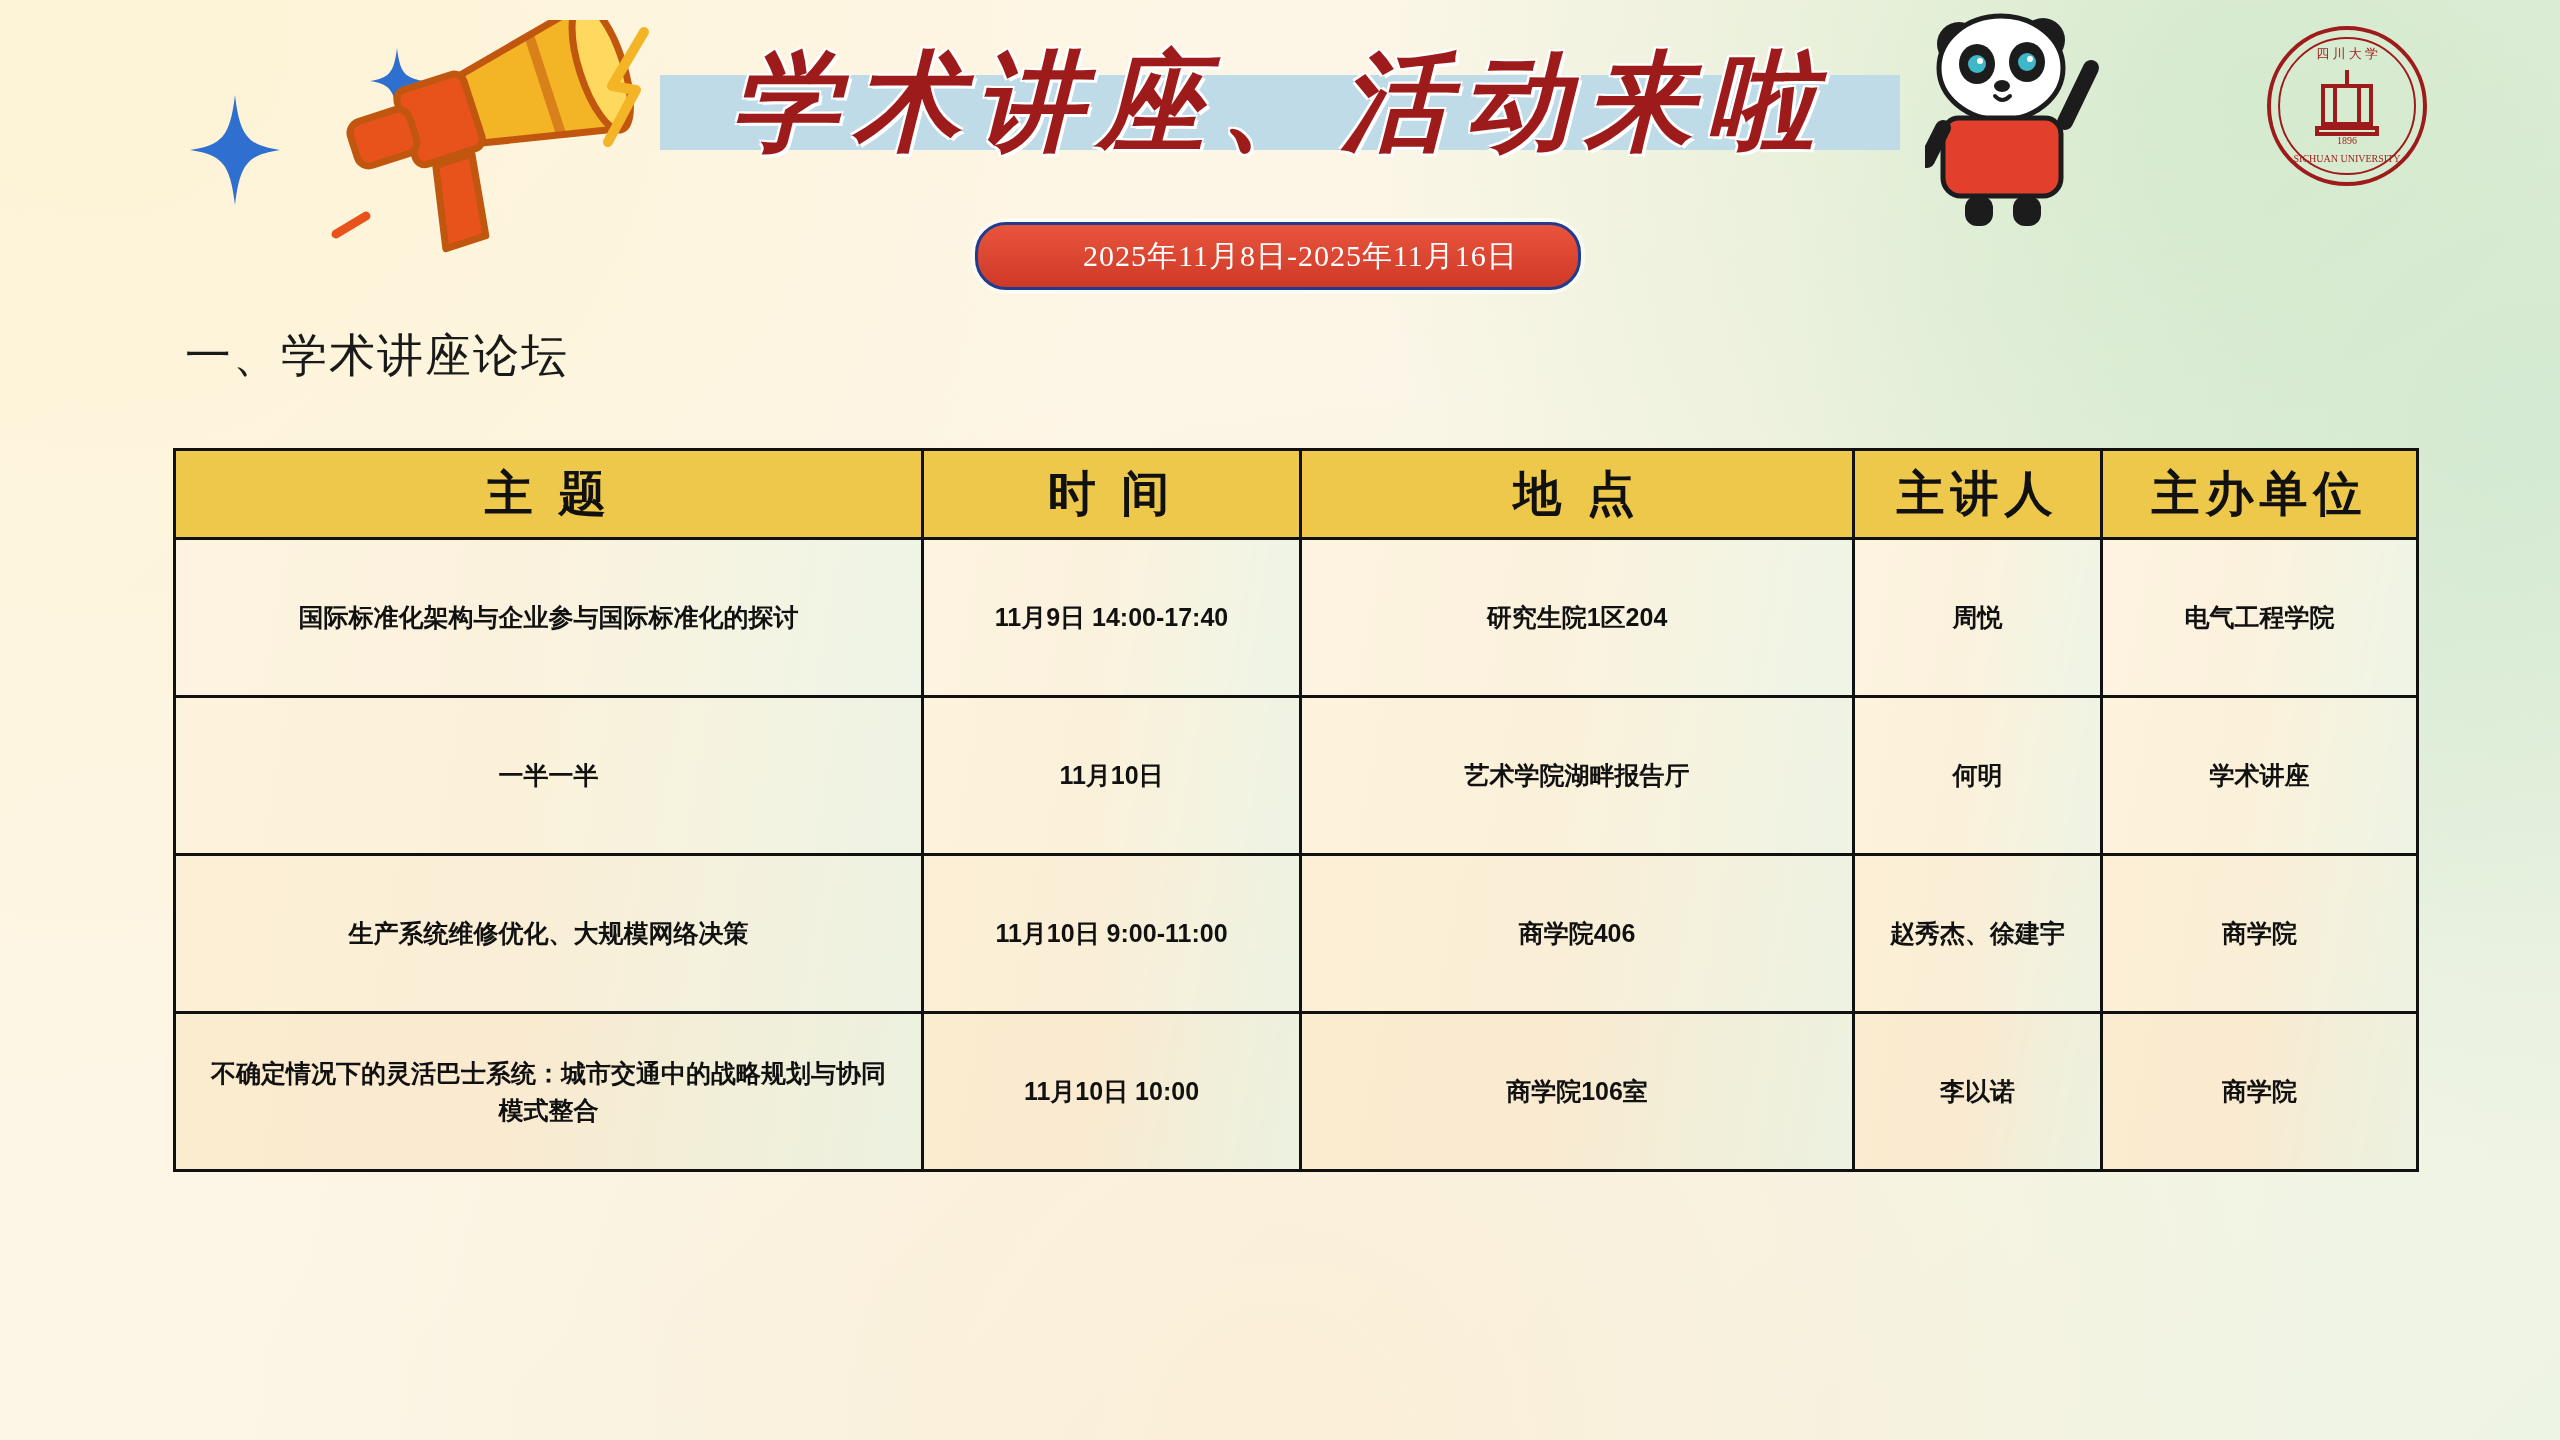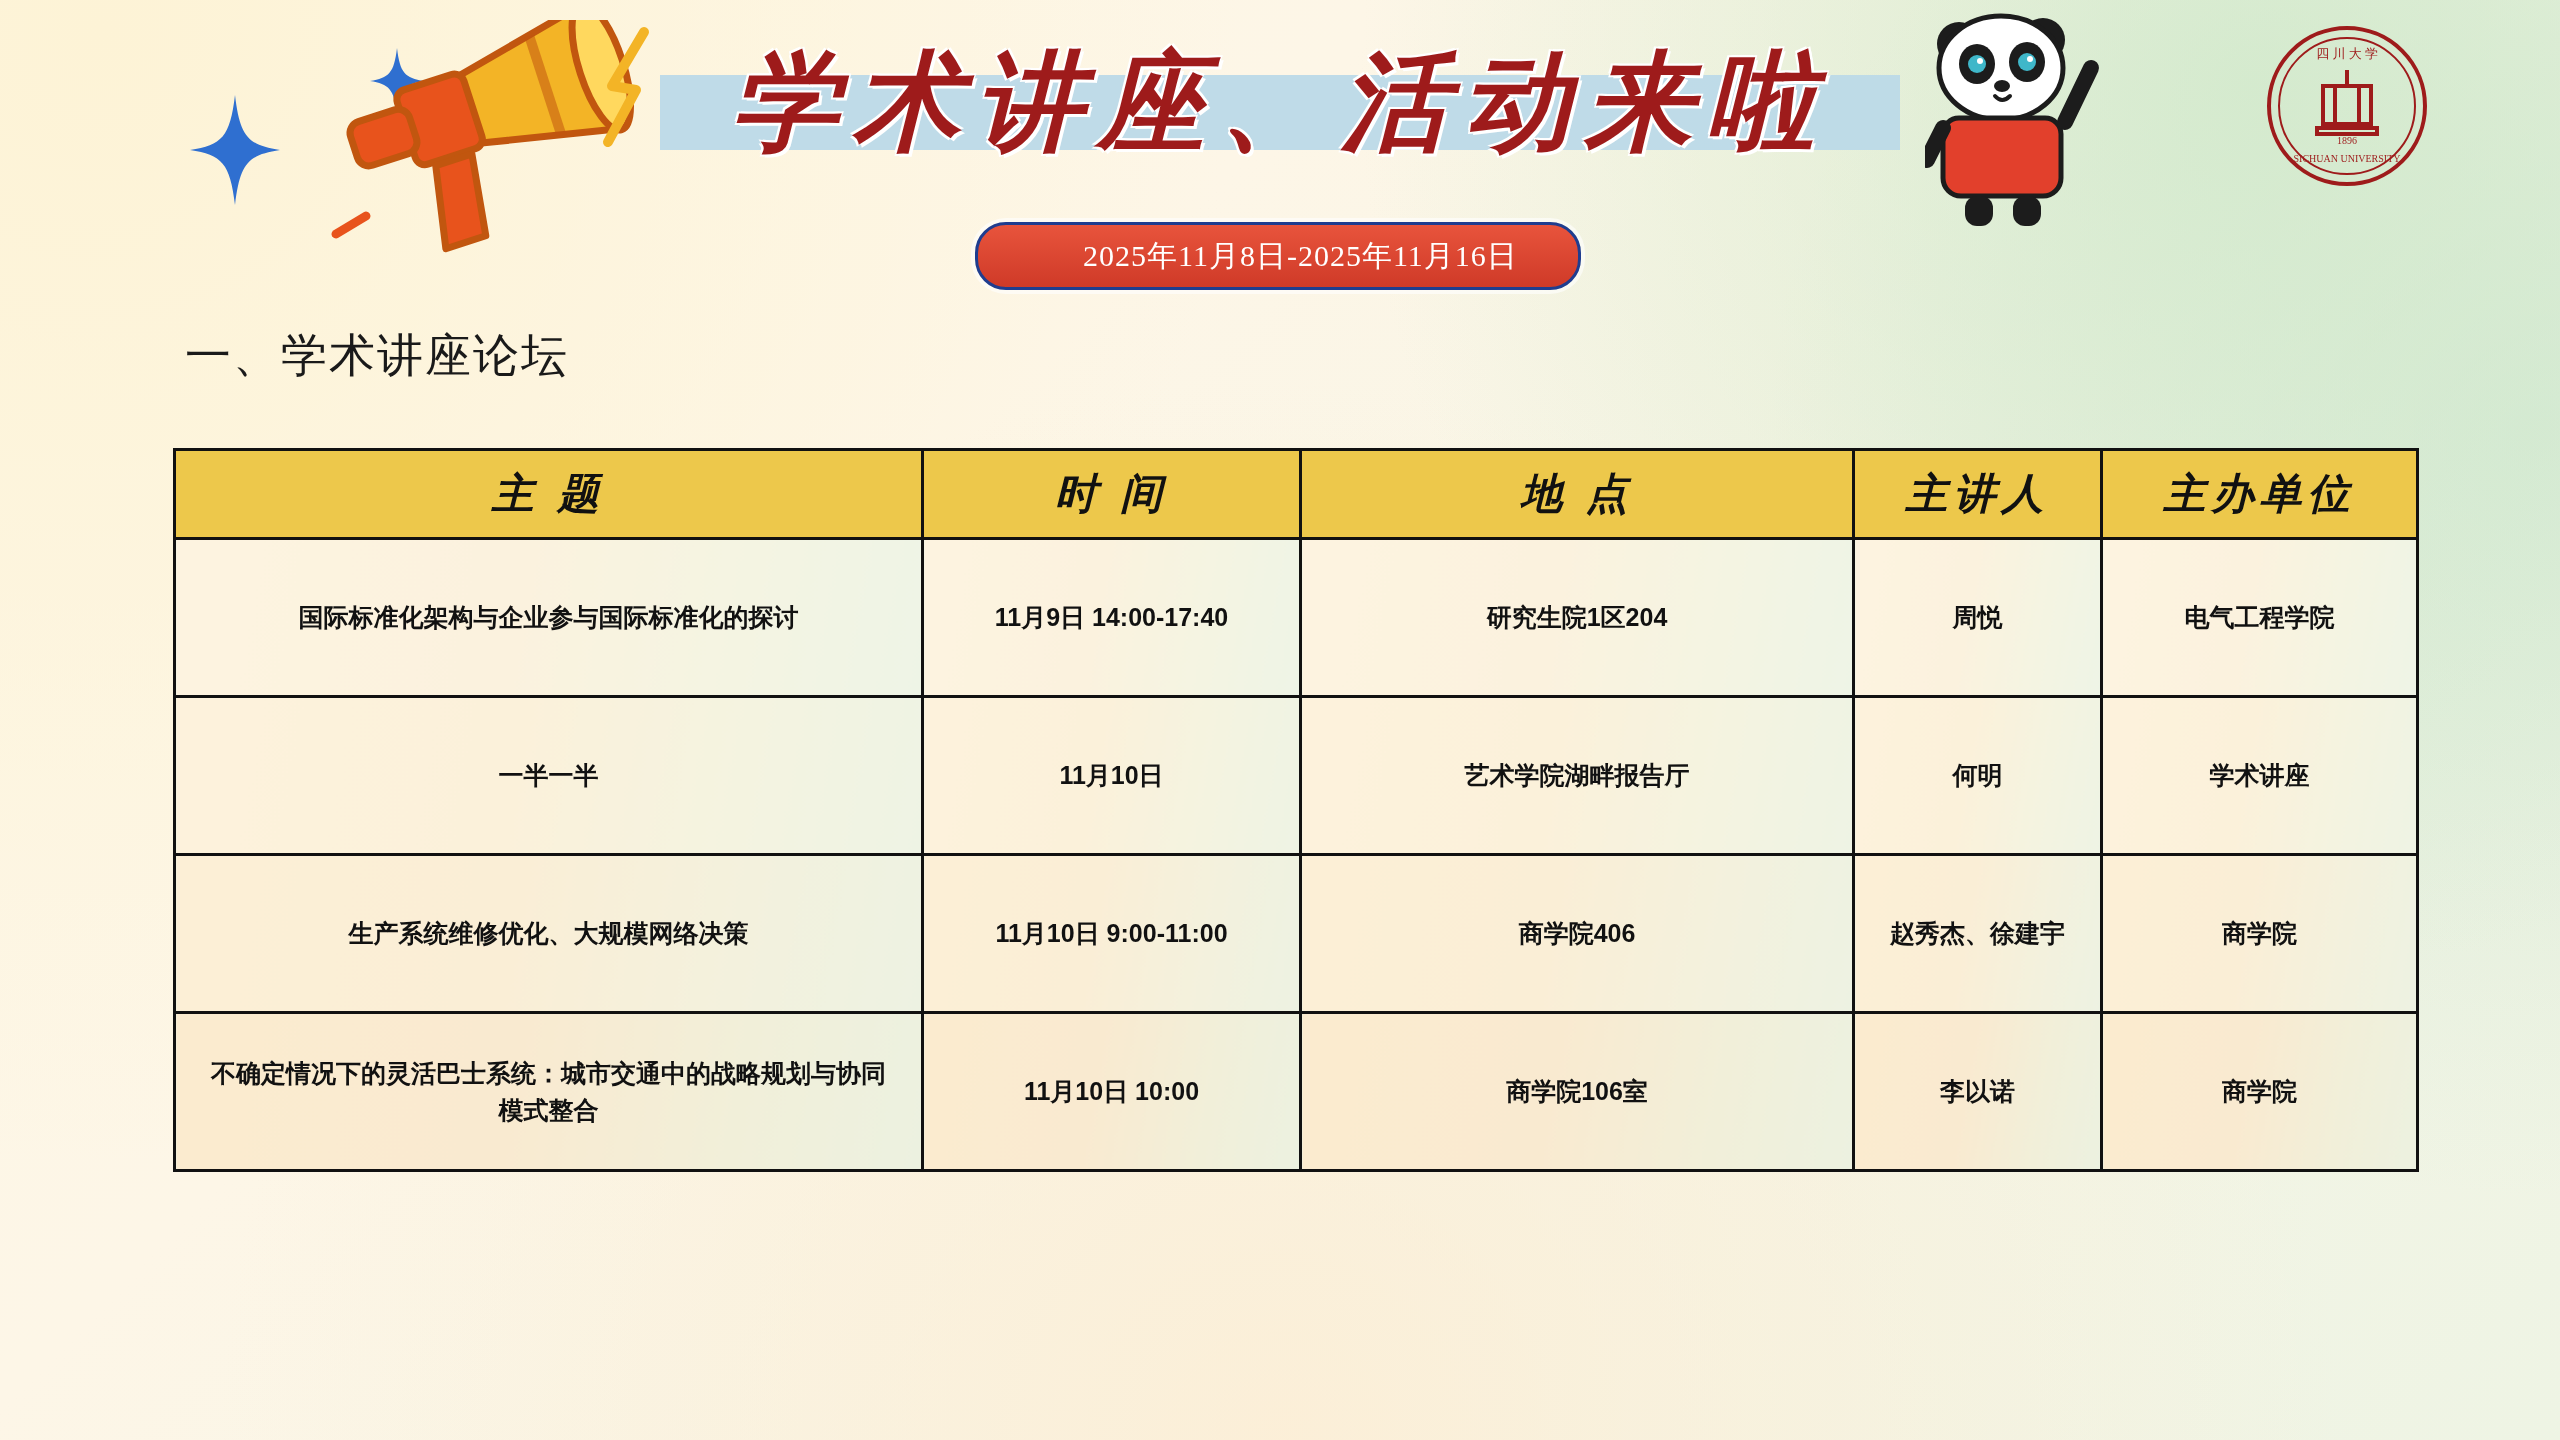--- a/index.html
+++ b/index.html
@@ -123,9 +123,8 @@
   thead th {
     height: 84px;
     background: #edc84b;
-    font-size: 42px;
+    font-size: 48px;
     letter-spacing: 6px;
-    font-style: italic;
   }
   tbody td {
     height: 143px;

